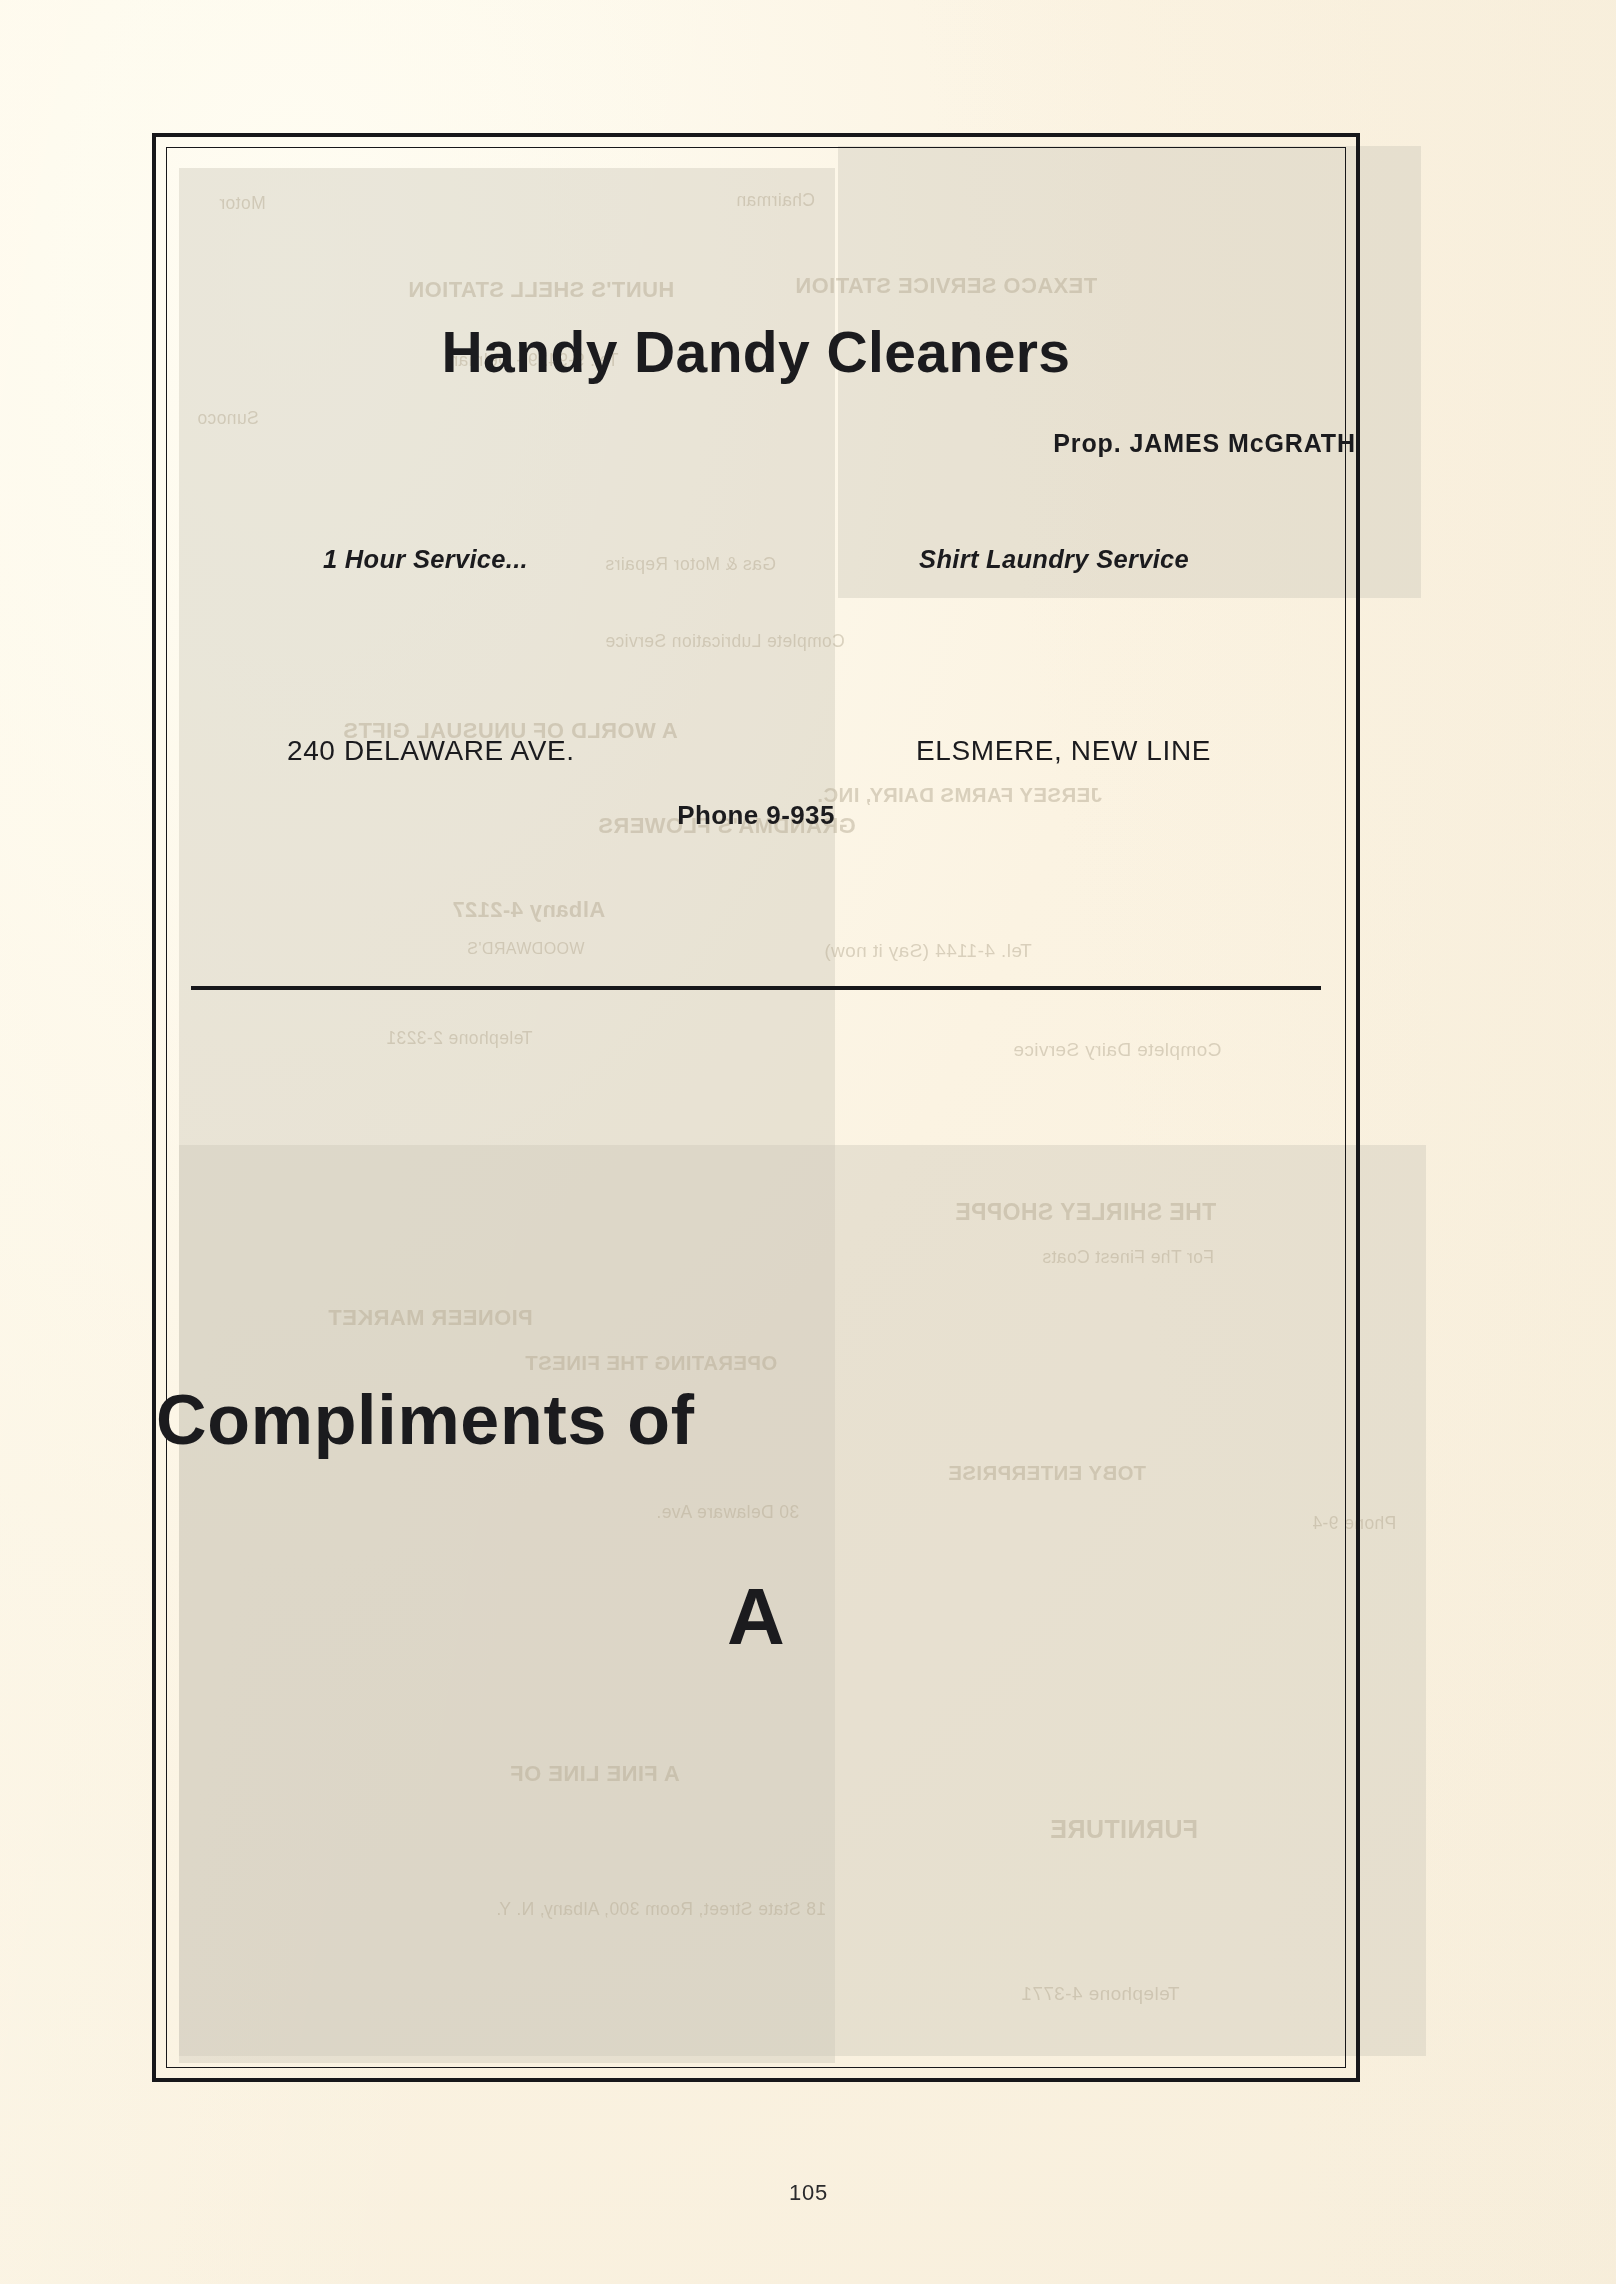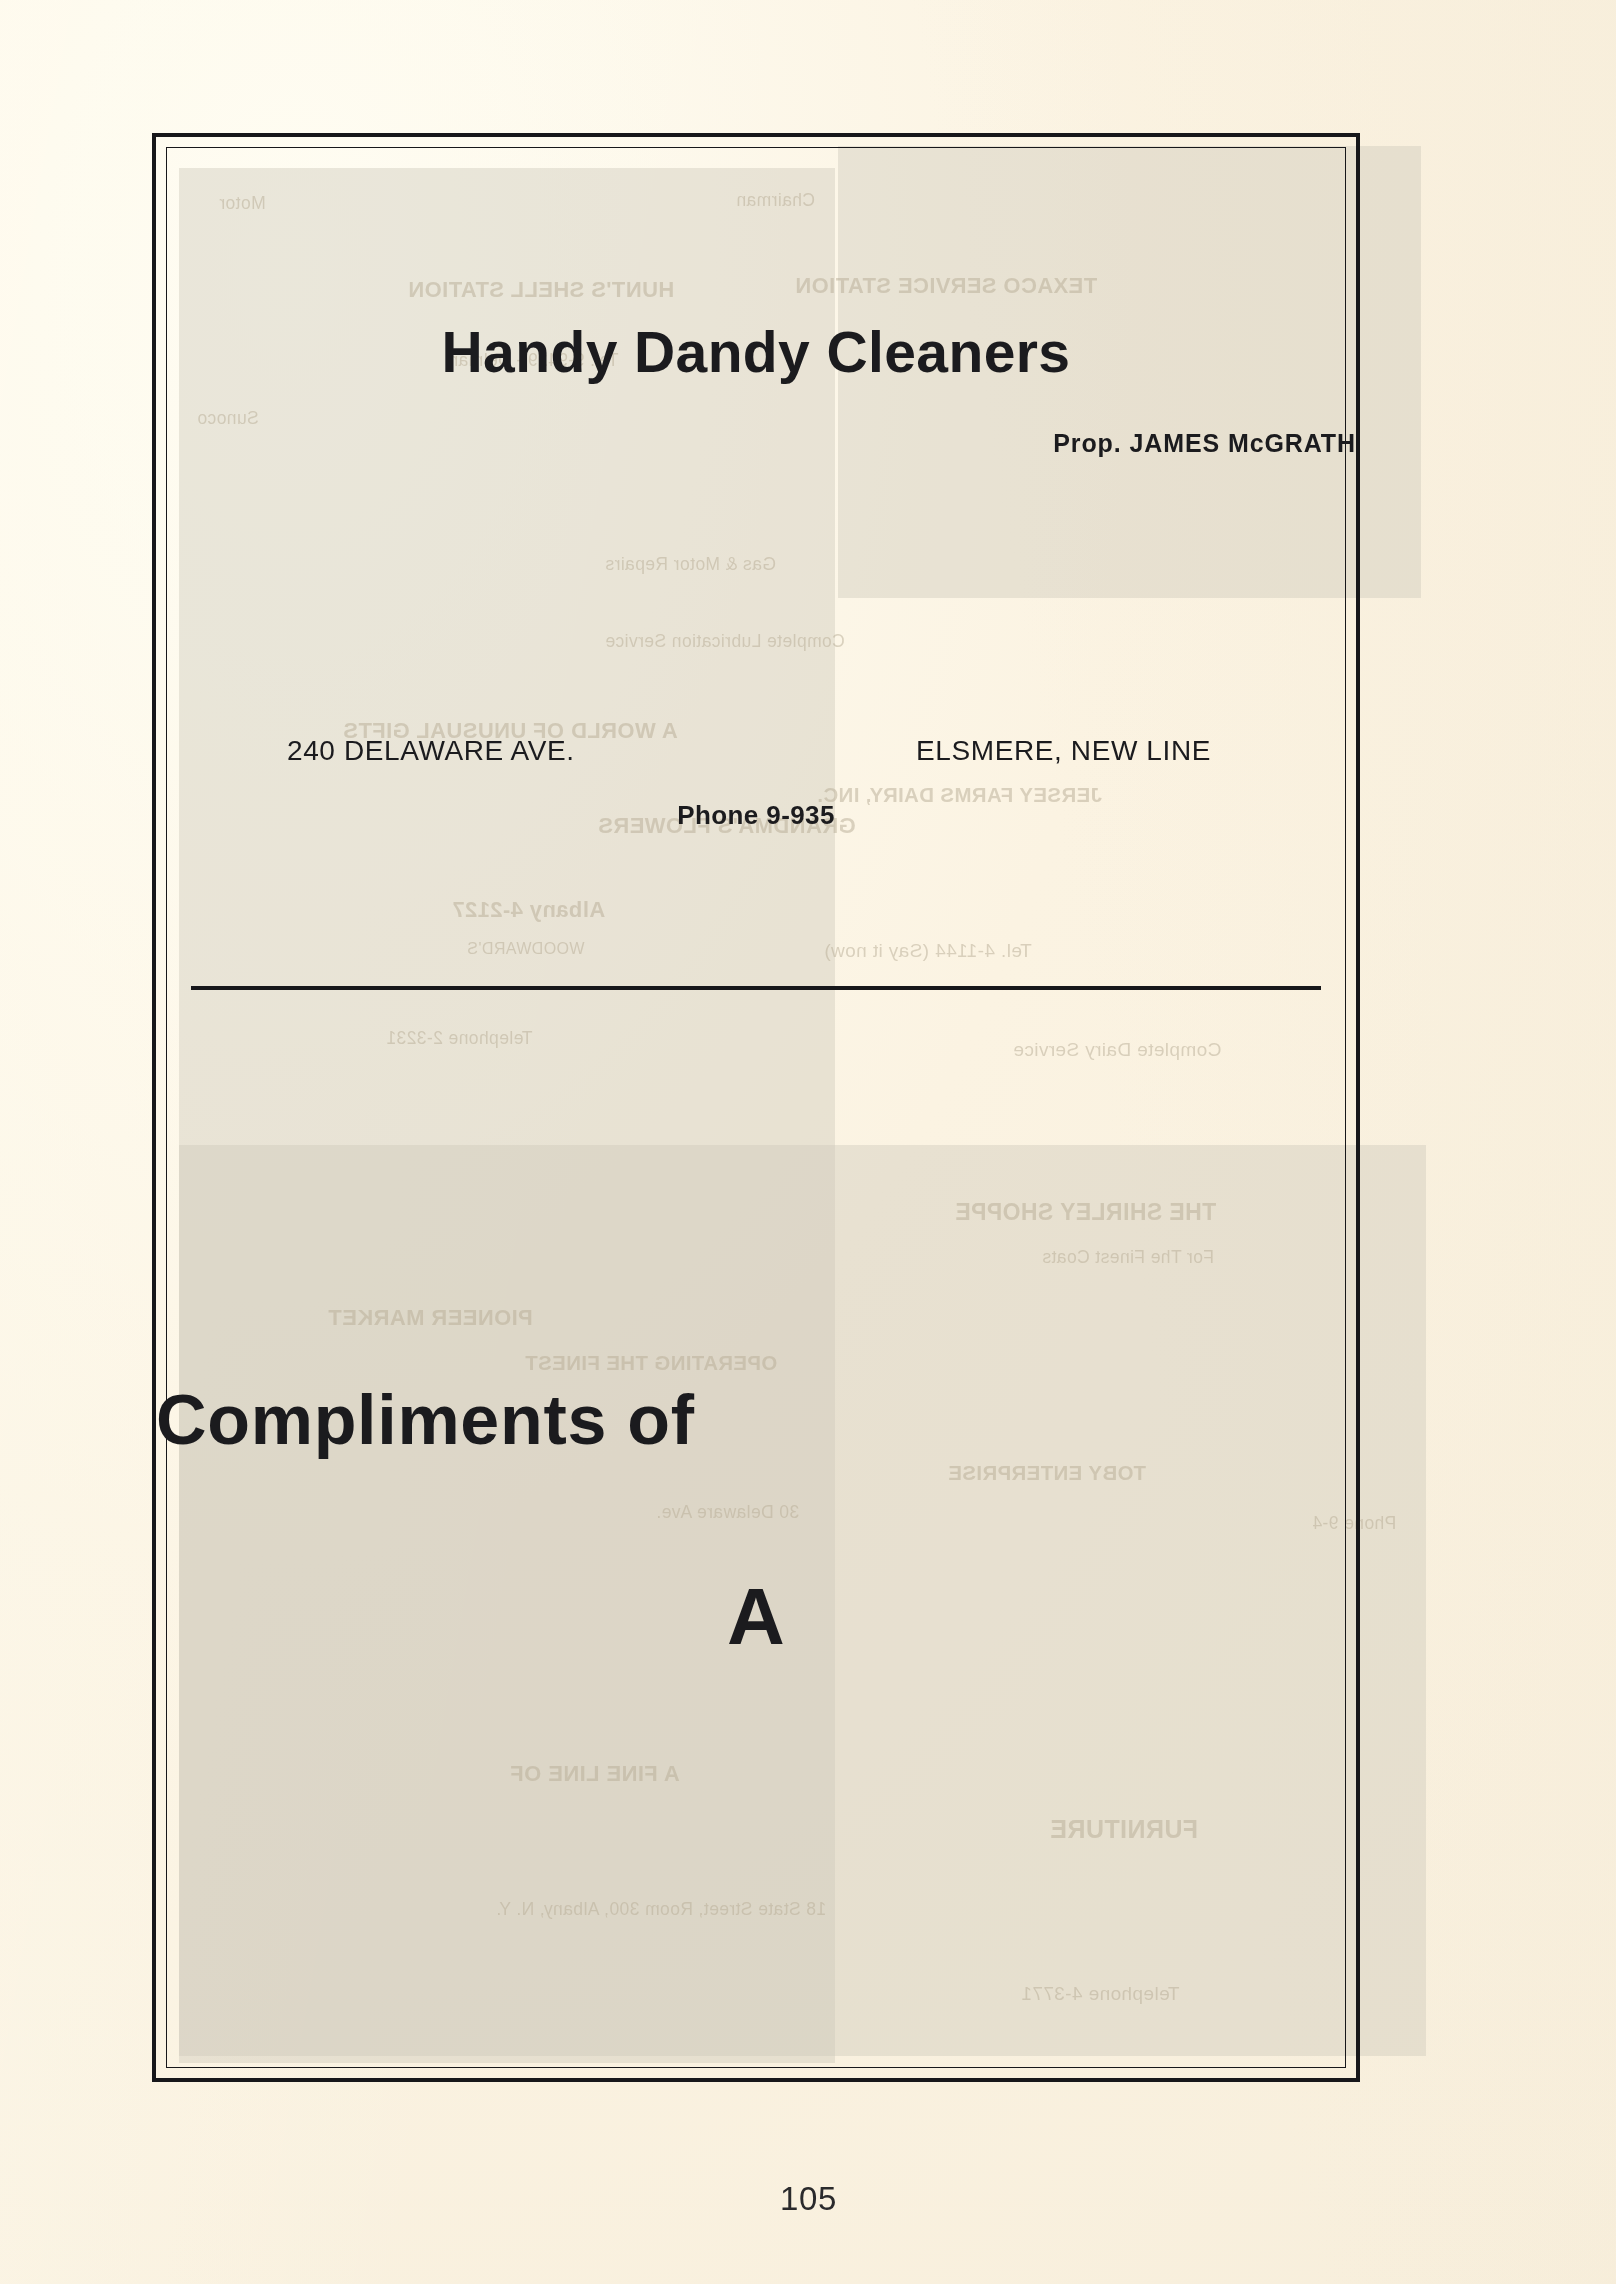--- a/index.html
+++ b/index.html
@@ -263,6 +263,10 @@
 
       <div class="cleaners-prop">Prop. JAMES McGRATH</div>
 
+      <div class="service-row">
+        <div class="service-item">1 Hour Service...</div>
+        <div class="service-item">Shirt Laundry Service</div>
+      </div>
 
       <div class="address-row">
         <div class="address-item">240 DELAWARE AVE.</div>

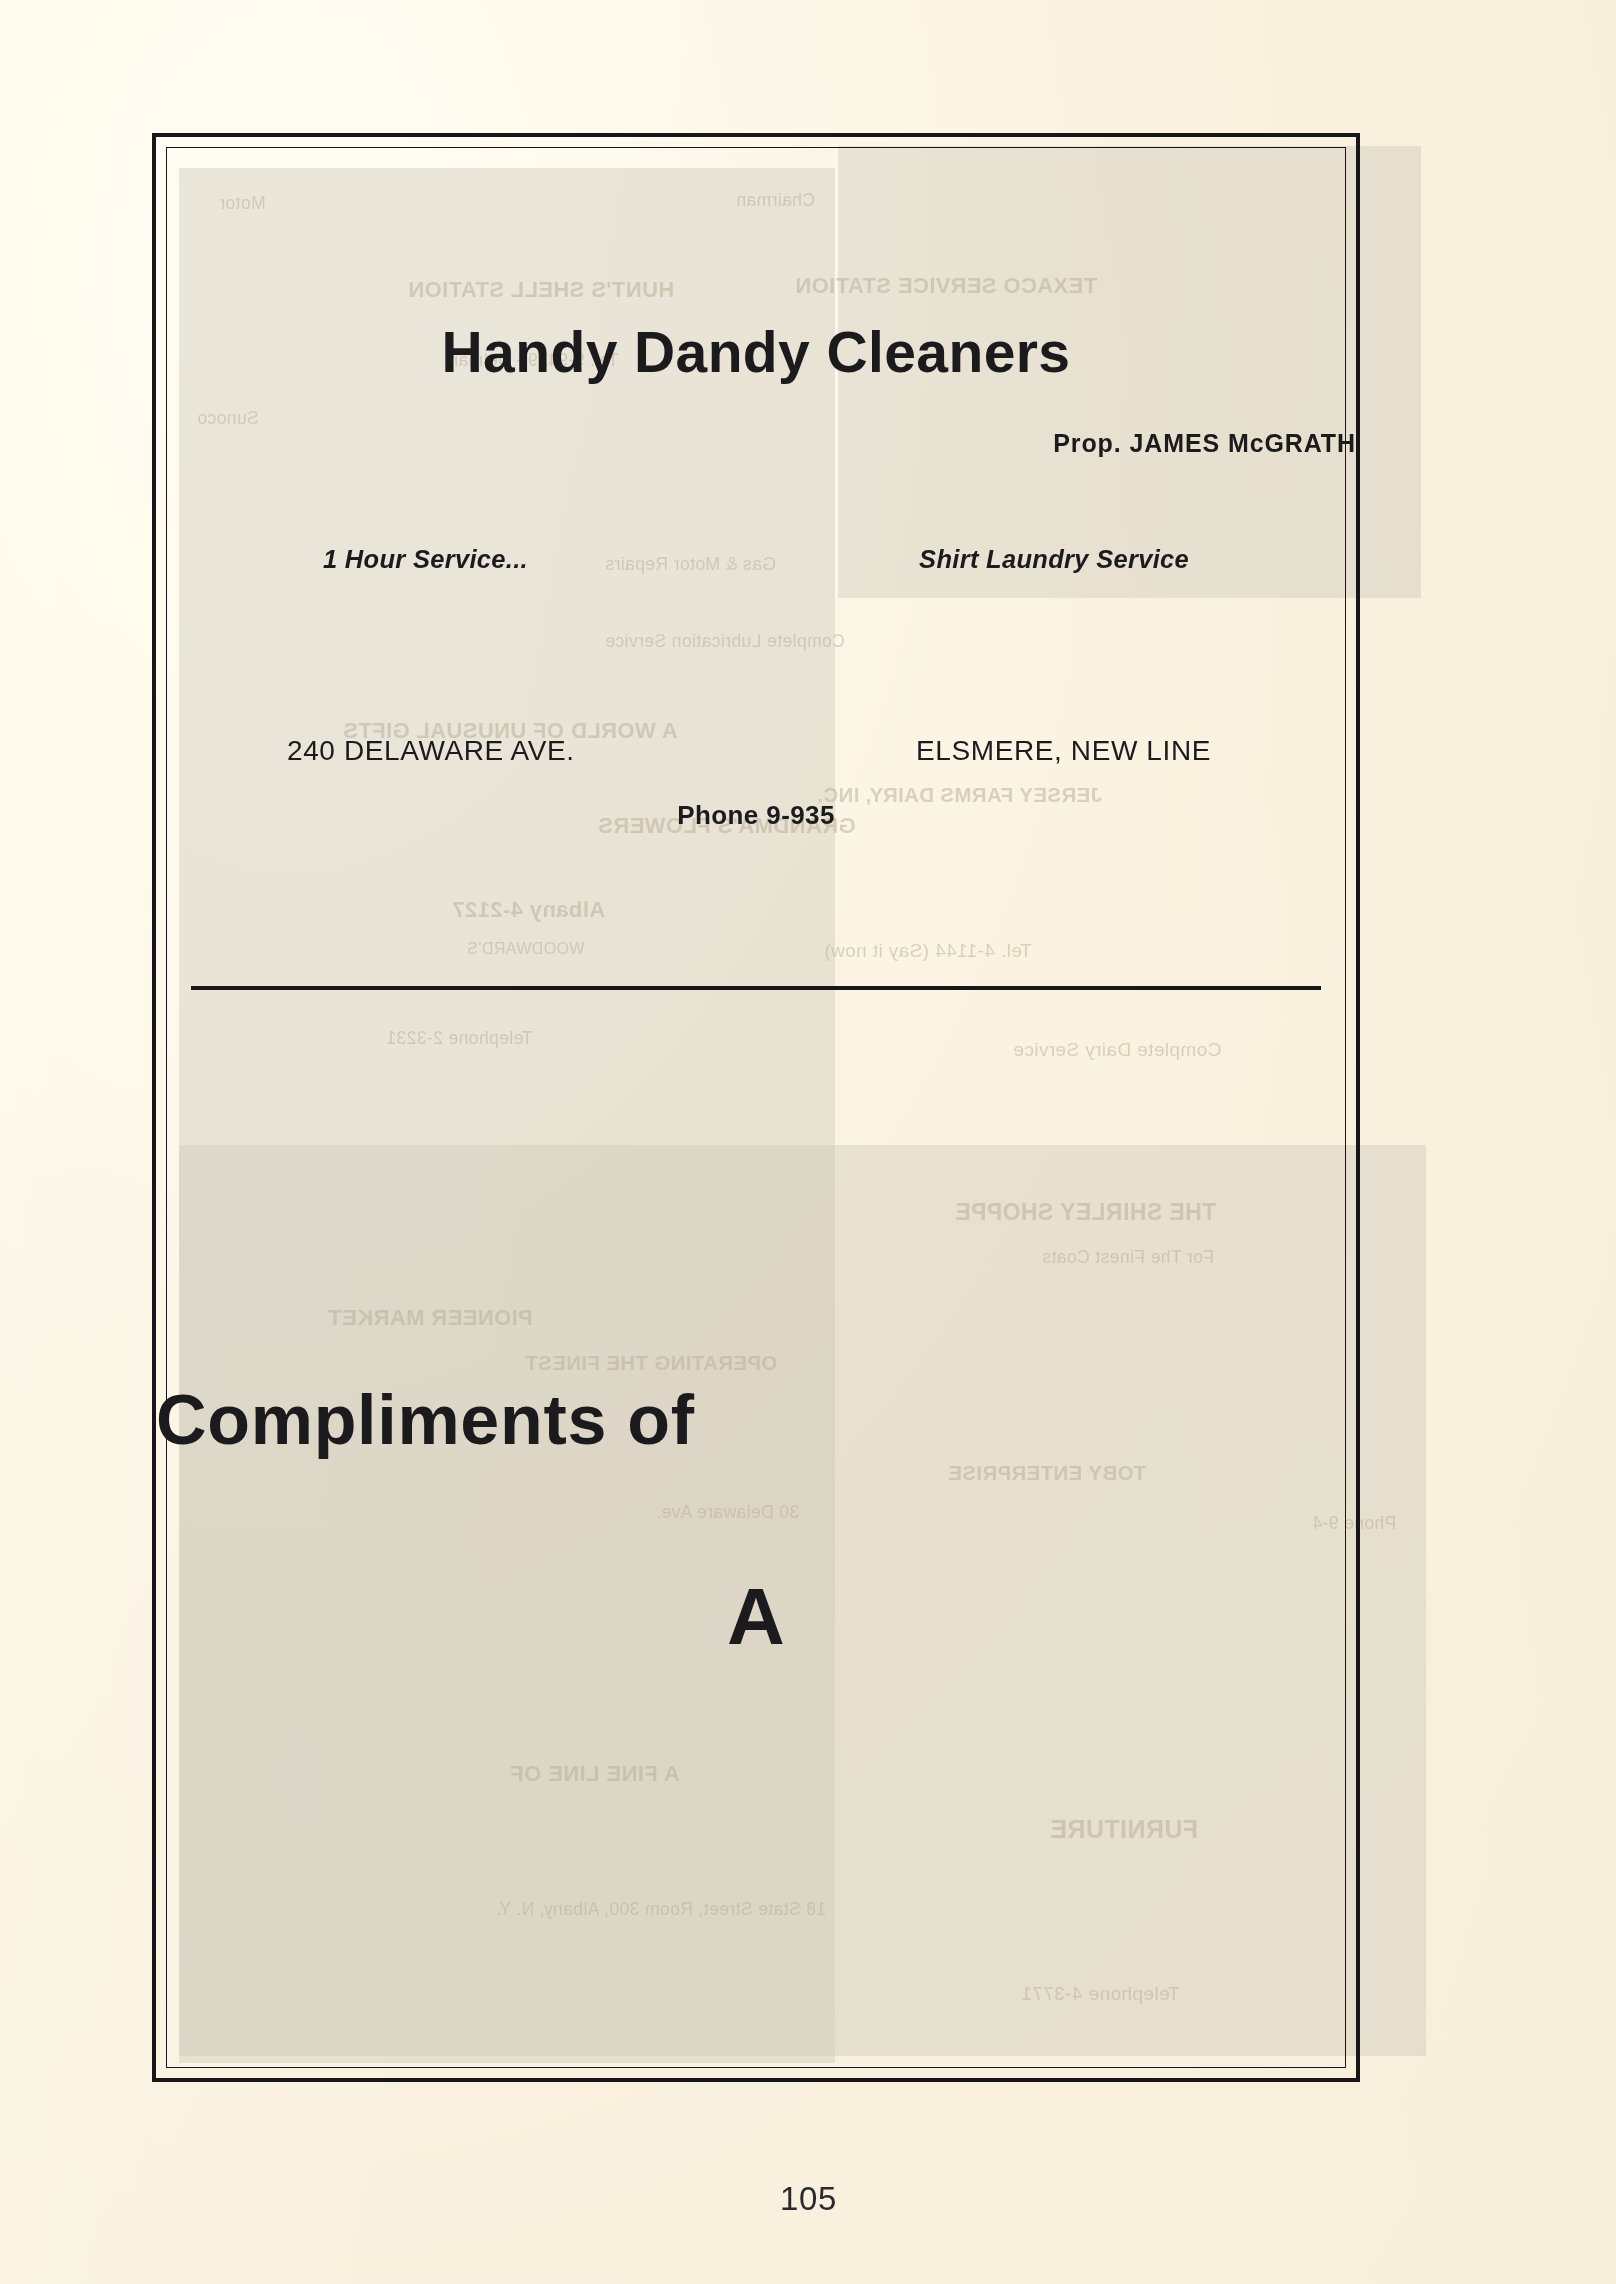--- a/index.html
+++ b/index.html
@@ -205,7 +205,7 @@
     right: 0;
     top: 2180px;
     text-align: center;
-    font-size: 33px;
+    font-size: 22px;
     color: #2a2a2c;
     letter-spacing: 0.7px;
   }

